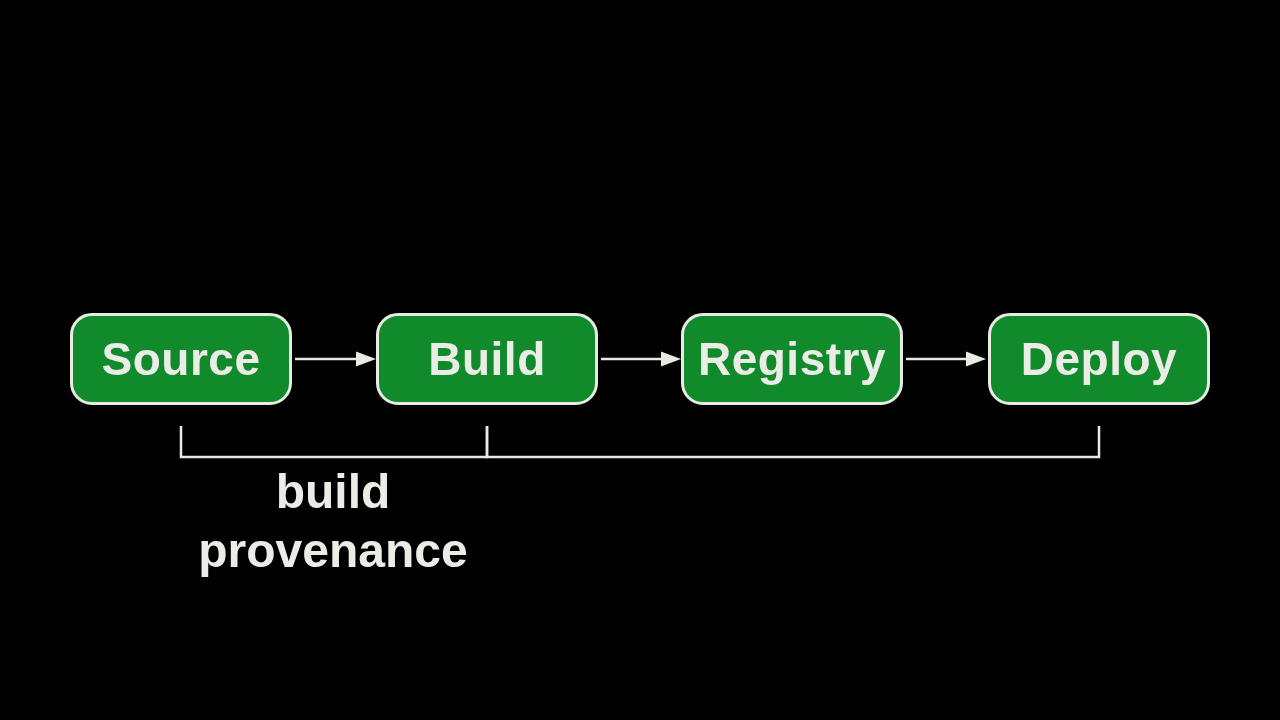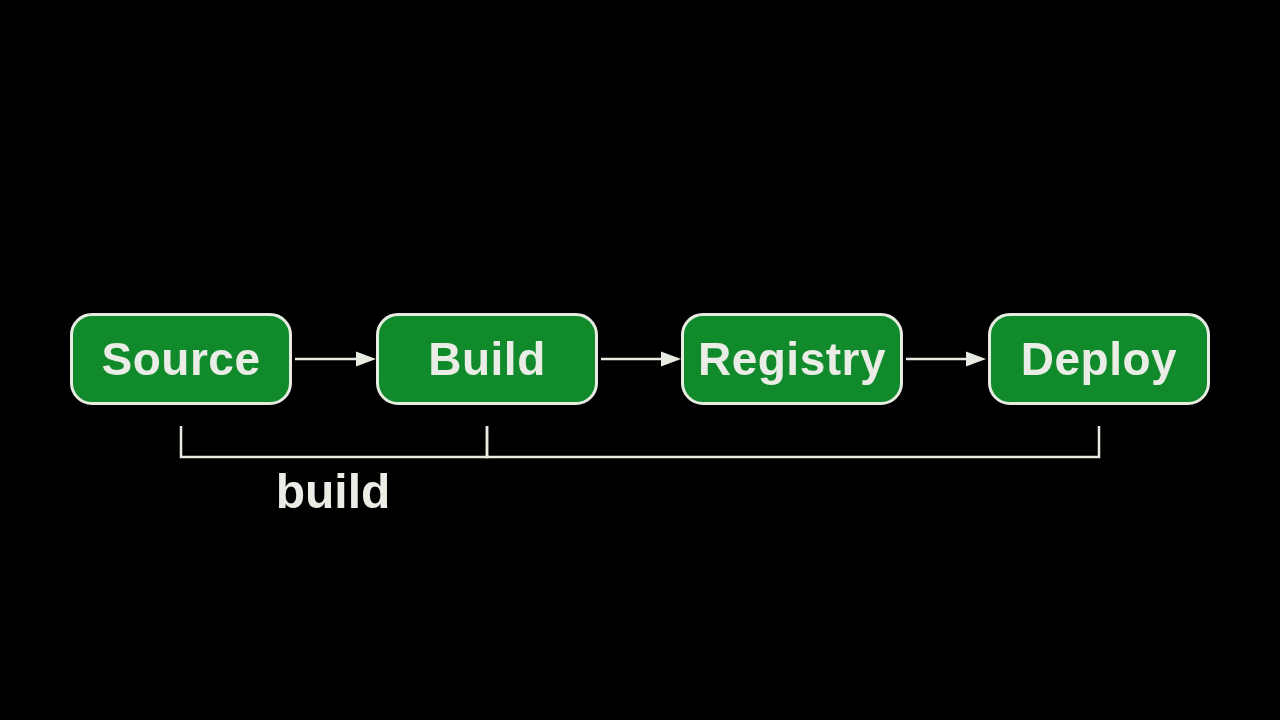--- a/index.html
+++ b/index.html
@@ -108,6 +108,7 @@
 
   <div class="bracket-label label-build-provenance">
     <div>build</div>
+    <div>provenance</div>
   </div>
 
 </div>

